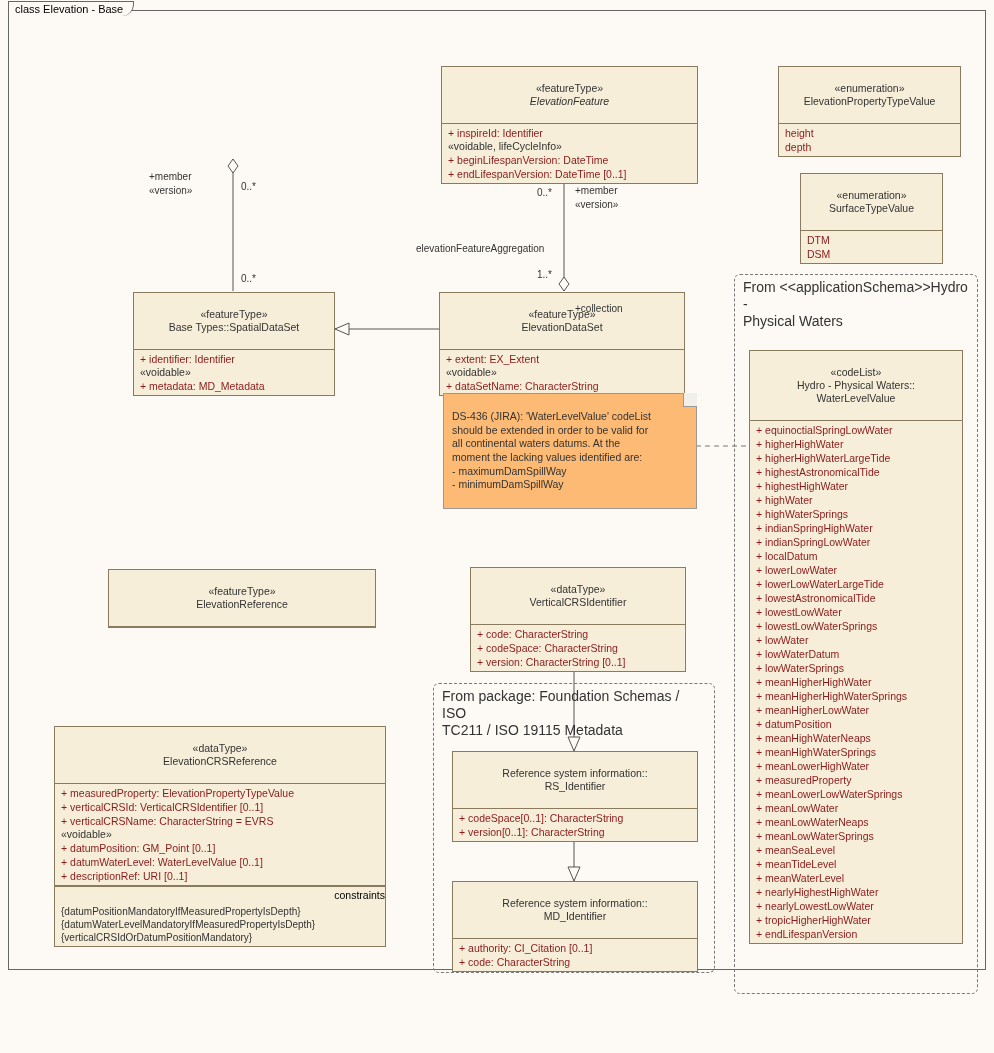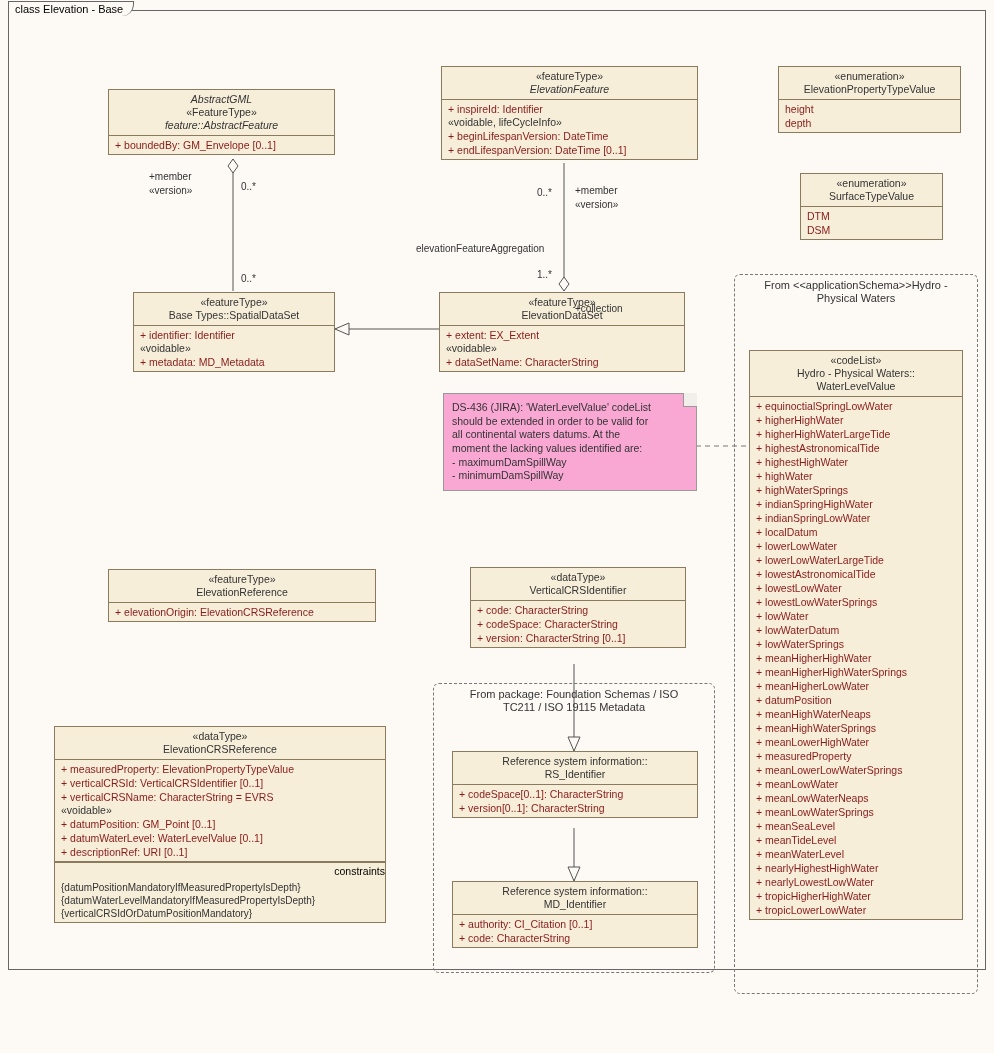--- a/index.html
+++ b/index.html
@@ -7,7 +7,7 @@
   .frame { position: absolute; left: 8px; top: 10px; width: 978px; height: 960px; border: 1px solid #666; background: #fdfaf5; }
   .frame-tab { position: absolute; left: -1px; top: -10px; background: #fdfaf5; border: 1px solid #666; border-bottom: none; padding: 1px 10px 1px 6px; font-size: 11px; border-radius: 0 0 12px 0; }
   .cls { position: absolute; border: 1px solid #8a7b5f; background: #f6eed9; font-size: 10.5px; }
-  .cls-head { text-align: center; border-bottom: 1px solid #8a7b5f; padding: 3px 6px; line-height: 1.25; }
+  .cls-head { text-align: center; border-bottom: 1px solid #8a7b5f; padding: 15px 6px; line-height: 1.25; }
   .cls-head .stereo { display: block; color: #333; }
   .cls-head .name { display: block; color: #333; }
   .cls-head .italic { font-style: italic; }

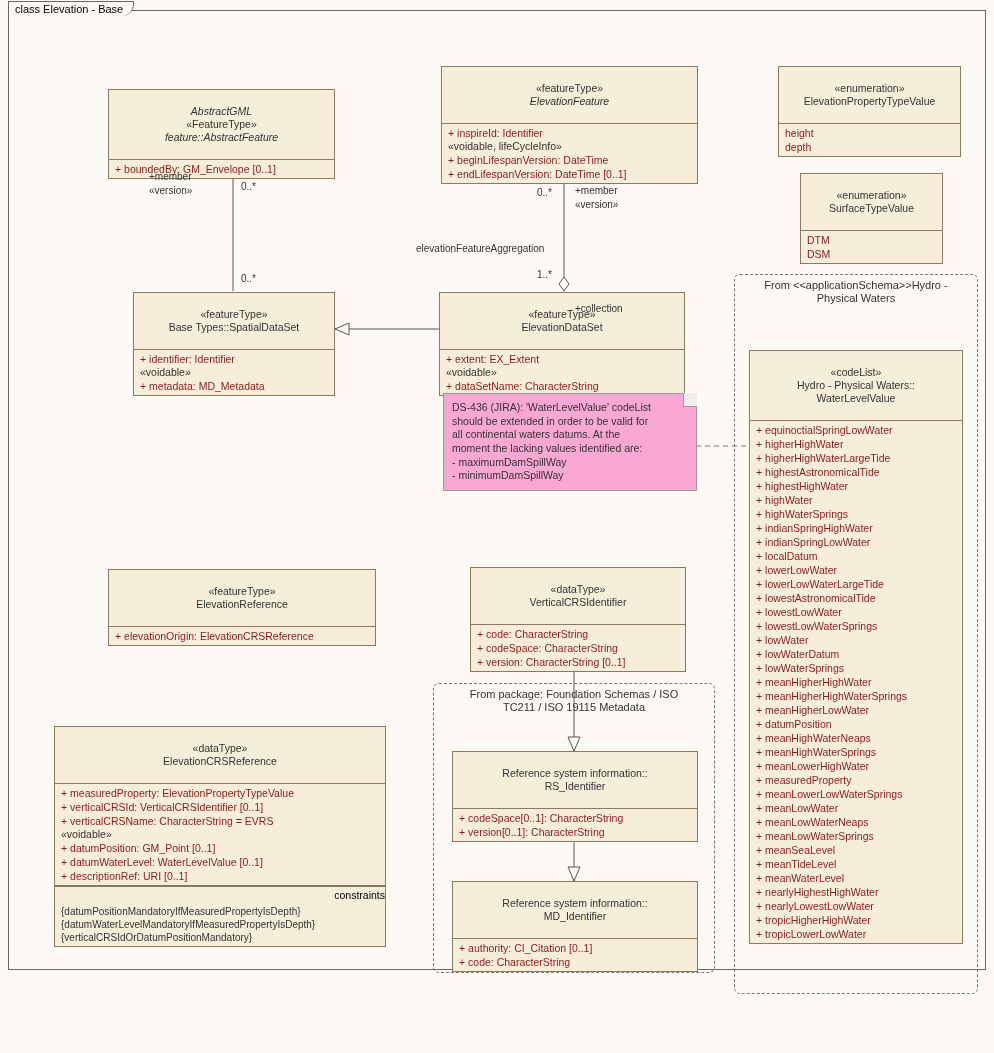--- a/index.html
+++ b/index.html
@@ -53,16 +53,6 @@
     <line x1="565" y1="817" x2="565" y2="870" stroke="#555" stroke-width="1" marker-end="url(#hollowTri)"></line>
   </svg>
 
-  <div class="cls" style="left:99px; top:78px; width:227px;">
-    <div class="cls-head">
-      <span class="stereo italic">AbstractGML</span>
-      <span class="stereo">«FeatureType»</span>
-      <span class="name italic">feature::AbstractFeature</span>
-    </div>
-    <div class="cls-sec">
-        <div class="attr">+   boundedBy:  GM_Envelope [0..1]</div>
-      </div>
-  </div>
 
   <div class="cls" style="left:124px; top:281px; width:202px;">
     <div class="cls-head">

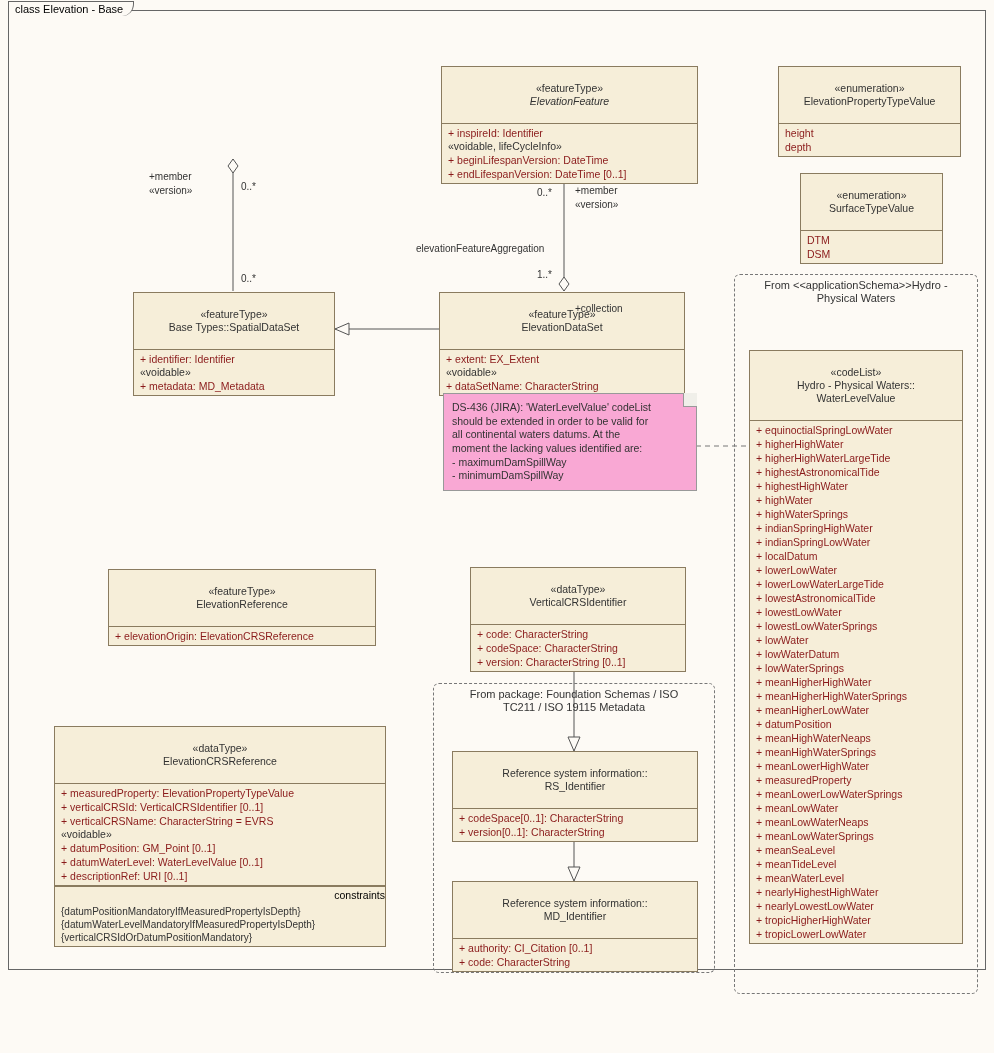--- a/index.html
+++ b/index.html
@@ -19,7 +19,7 @@
   .note { position: absolute; background: #f9a8d4; border: 1px solid #999; padding: 7px 8px; font-size: 10.5px; line-height: 1.3; color: #333; }
   .note .fold { position: absolute; right: -1px; top: -1px; width: 14px; height: 14px; background: #f0efe9; border-left: 1px solid #999; border-bottom: 1px solid #999; }
   .pkg { position: absolute; border: 1.5px dashed #777; border-radius: 6px; padding-top: 4px; }
-  .pkg-lbl { text-align: center; color: #333; font-size: 11px; padding: 0 8px 4px 8px; line-height: 1.2;}
+  .pkg-lbl { text-align: left; color: #333; font-size: 14px; padding: 0 8px 4px 8px; line-height: 1.2;}
   svg.diagram-lines { position: absolute; left: 0; top: 0; width: 978px; height: 1035px; pointer-events: none; }
   .assoc-lbl { position: absolute; font-size: 10px; color: #333; }
   .constraints-head { text-align: right; border-top: 1px solid #8a7b5f; padding: 2px 0; }

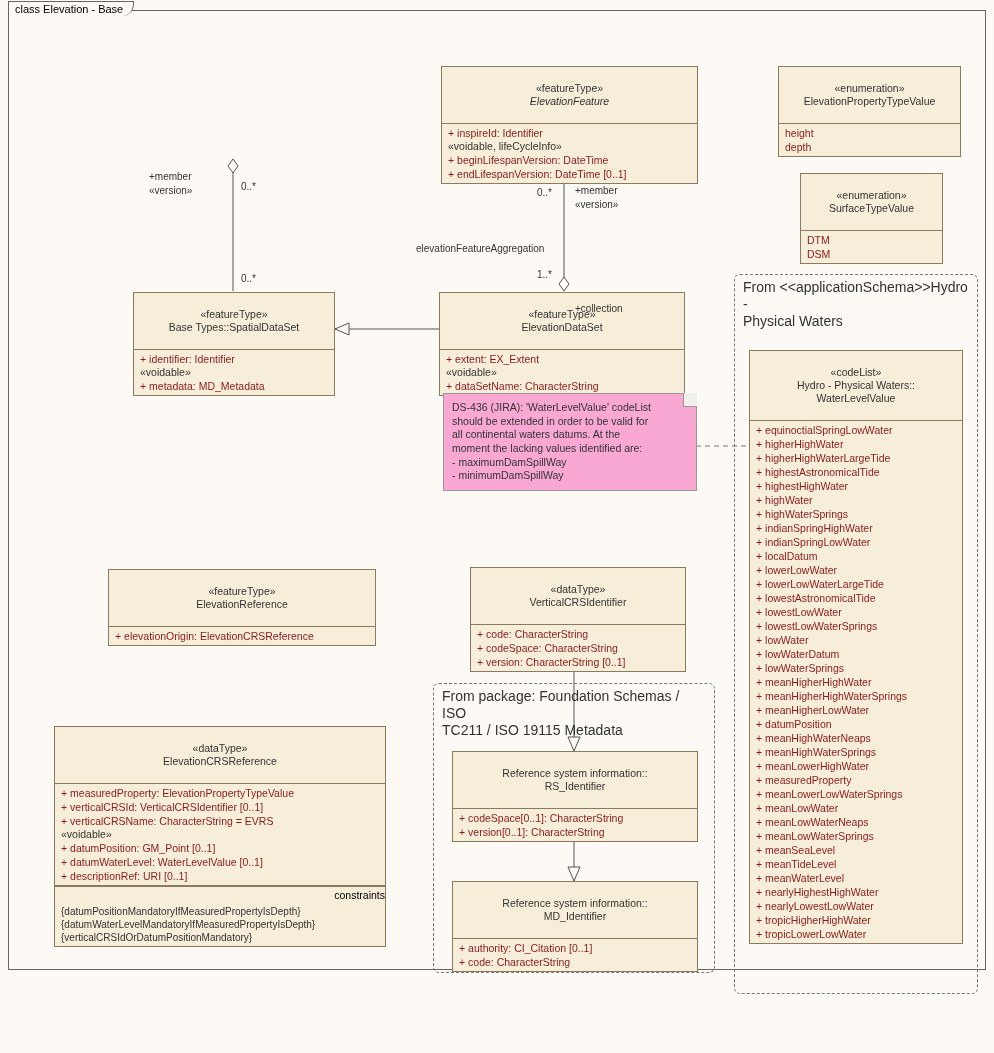--- a/index.html
+++ b/index.html
@@ -16,7 +16,7 @@
   .attr { color: #8a1a1a; padding: 1px 0; white-space: nowrap; }
   .substereo { color: #333; padding: 0 0 1px 0; }
   .constraint { color: #333; padding: 1px 0; font-size: 10px;}
-  .note { position: absolute; background: #f9a8d4; border: 1px solid #999; padding: 7px 8px; font-size: 10.5px; line-height: 1.3; color: #333; }
+  .note { position: absolute; background: #fdba74; border: 1px solid #999; padding: 16px 8px; font-size: 10.5px; line-height: 1.3; color: #333; }
   .note .fold { position: absolute; right: -1px; top: -1px; width: 14px; height: 14px; background: #f0efe9; border-left: 1px solid #999; border-bottom: 1px solid #999; }
   .pkg { position: absolute; border: 1.5px dashed #777; border-radius: 6px; padding-top: 4px; }
   .pkg-lbl { text-align: left; color: #333; font-size: 14px; padding: 0 8px 4px 8px; line-height: 1.2;}

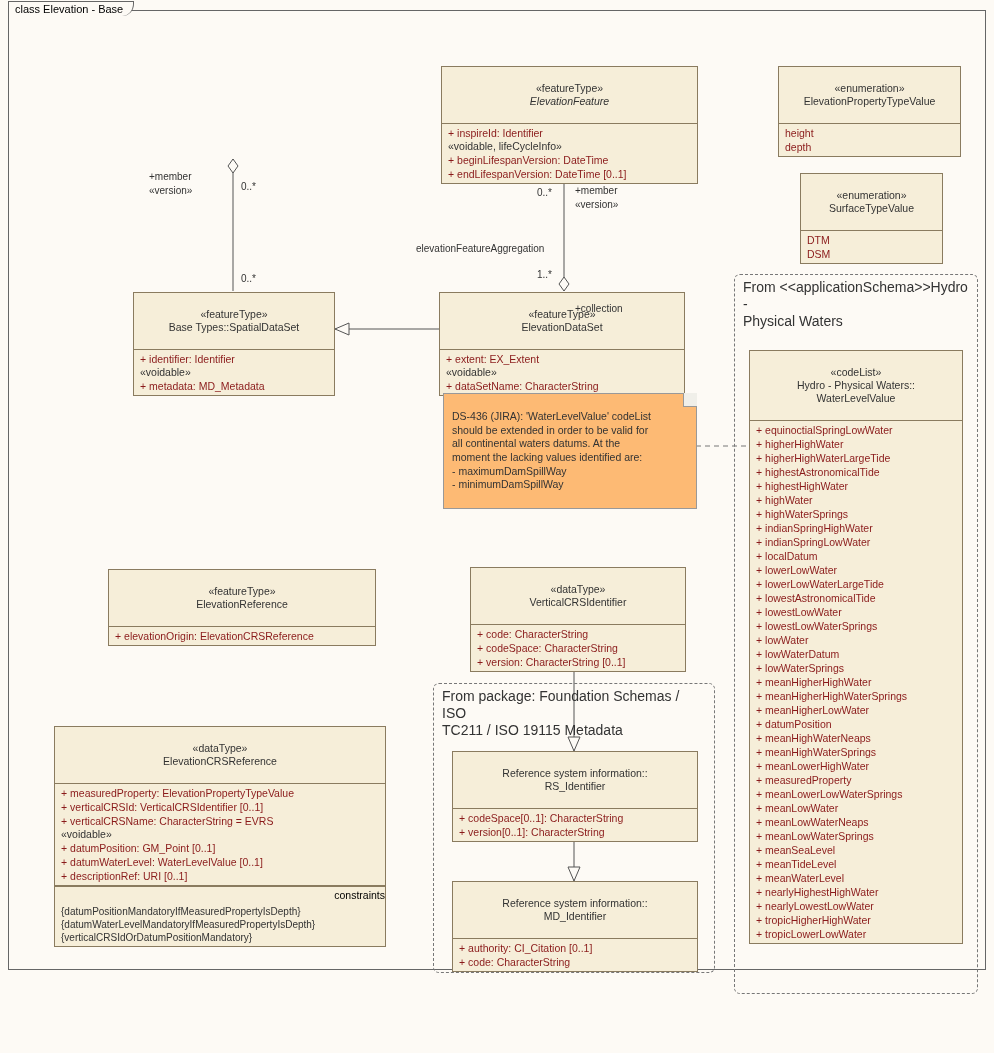--- a/index.html
+++ b/index.html
@@ -127,9 +127,6 @@
       <span class="stereo">«featureType»</span>
       <span class="name">ElevationReference</span>
     </div>
-    <div class="cls-sec">
-        <div class="attr">+   elevationOrigin:  ElevationCRSReference</div>
-      </div>
   </div>
 
   <div class="cls" style="left:461px; top:556px; width:216px;">

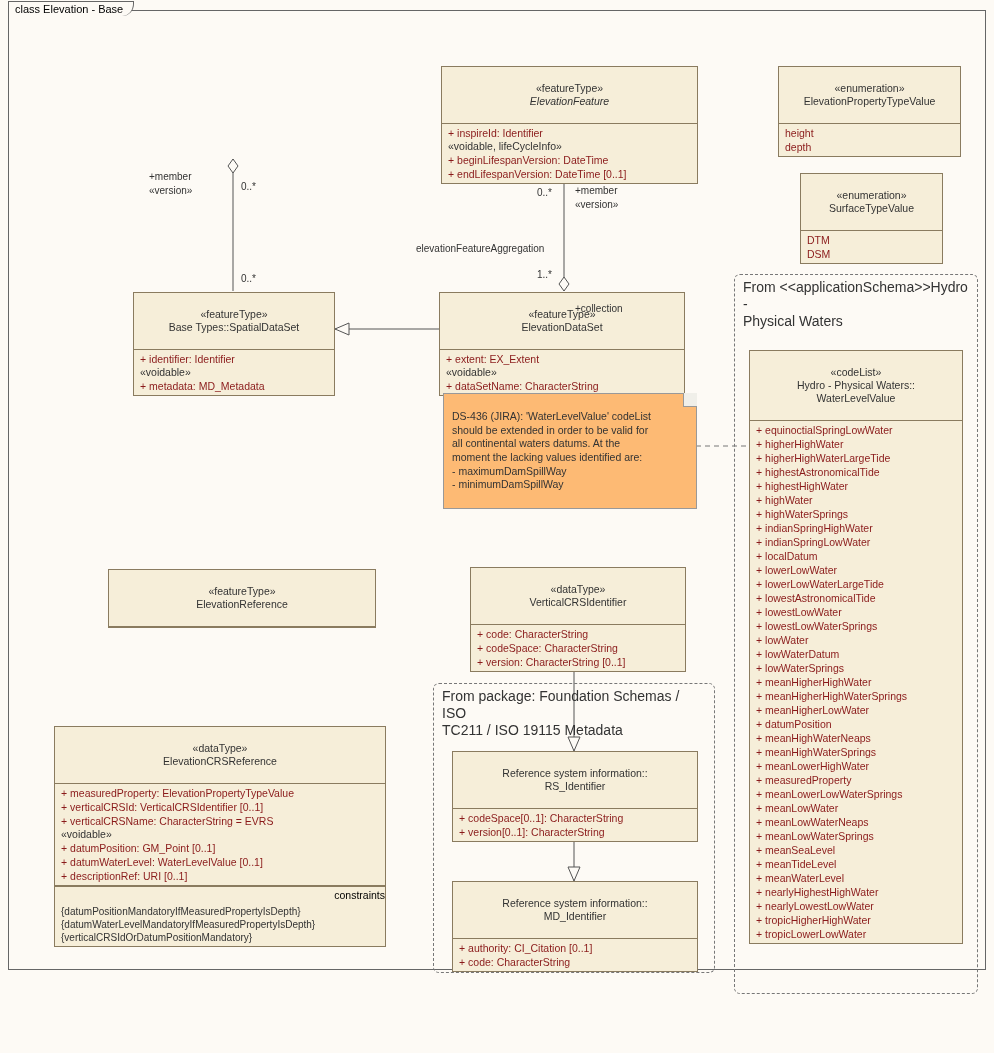--- a/index.html
+++ b/index.html
@@ -239,7 +239,7 @@
         <div class="attr">+   nearlyHighestHighWater</div>
         <div class="attr">+   nearlyLowestLowWater</div>
         <div class="attr">+   tropicHigherHighWater</div>
-        <div class="attr">+   tropicLowerLowWater</div>
+        <div class="attr">+   endLifespanVersion</div>
       </div>
   </div>
 

